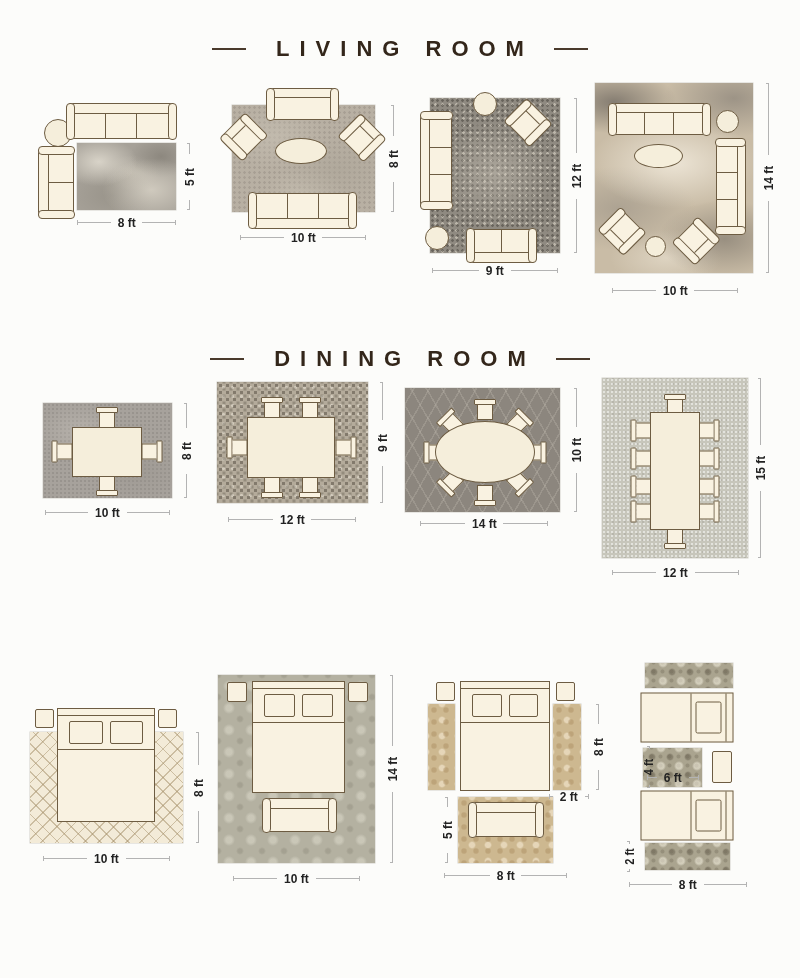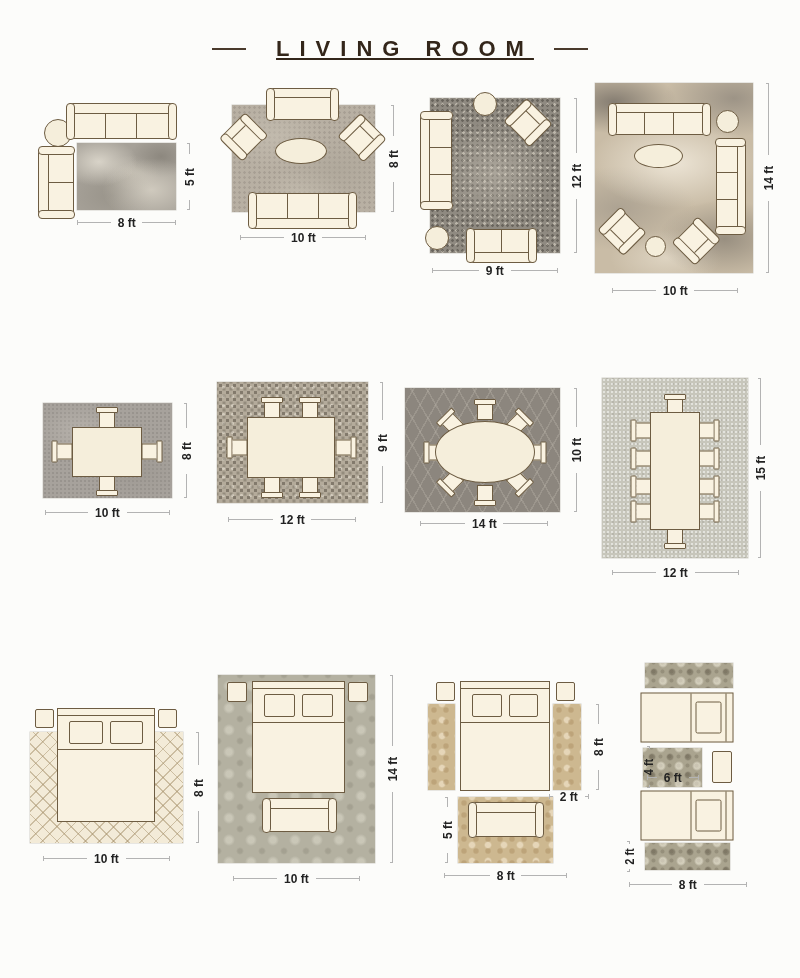--- a/index.html
+++ b/index.html
@@ -18,7 +18,7 @@
   
   .sec-title{position:absolute;left:0;right:0;display:flex;justify-content:center;align-items:center;gap:20px;}
   .sec-title .dash{width:34px;height:2px;background:#4a3a2c;}
-  .sec-title .t{font-weight:700;font-size:22px;letter-spacing:10px;text-indent:10px;color:var(--title);white-space:nowrap;text-decoration:underline;}
+  .sec-title .t{font-weight:700;font-size:22px;letter-spacing:10px;text-indent:10px;color:var(--title);white-space:nowrap;}
 
   
   .hdim{position:absolute;display:flex;align-items:center;gap:6px;z-index:6;}

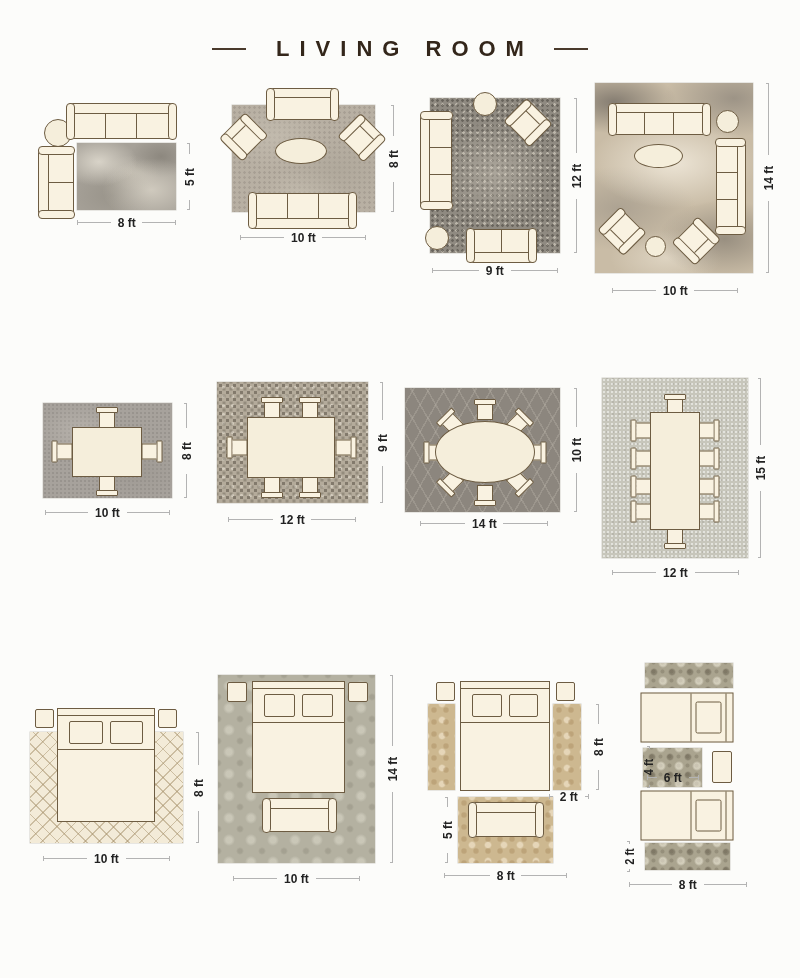--- a/index.html
+++ b/index.html
@@ -307,6 +307,11 @@
       <i class="ln b"></i>
   </div>
 
+  <div class="sec-title" style="top:346px">
+    <span class="dash"></span>
+    <span class="t">DINING ROOM</span>
+    <span class="dash"></span>
+  </div>
 
   <div class="rug rx-gray" style="left:43px;top:403px;width:129px;height:95px"></div>
   <div class="dchair" style="left:96px;top:407px">

